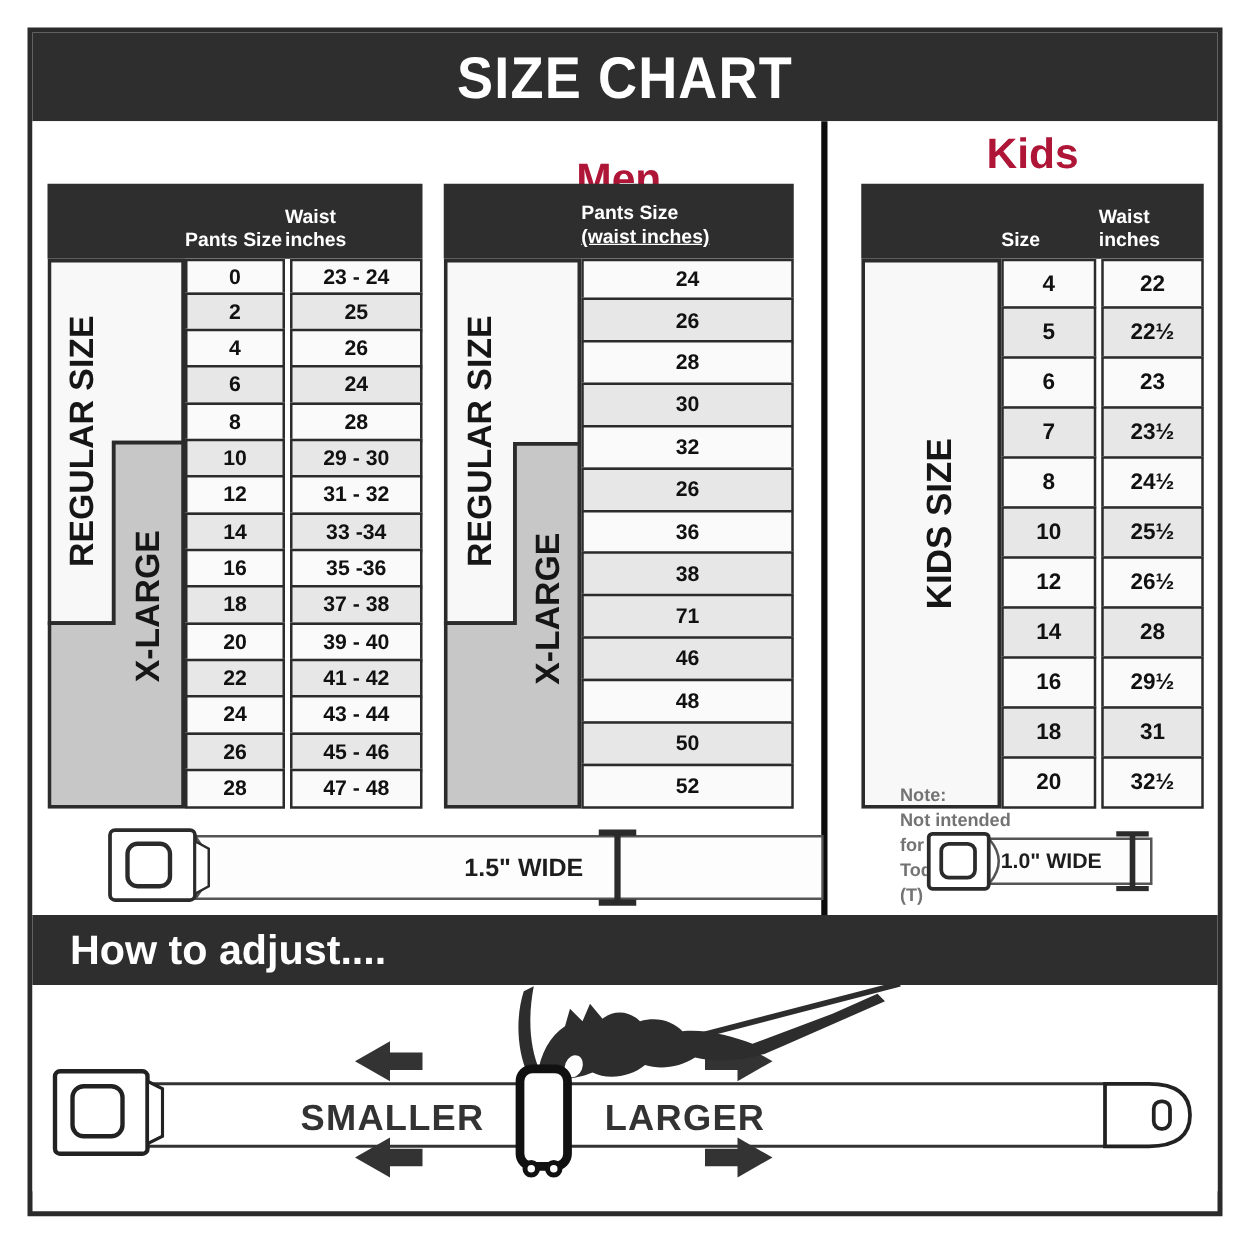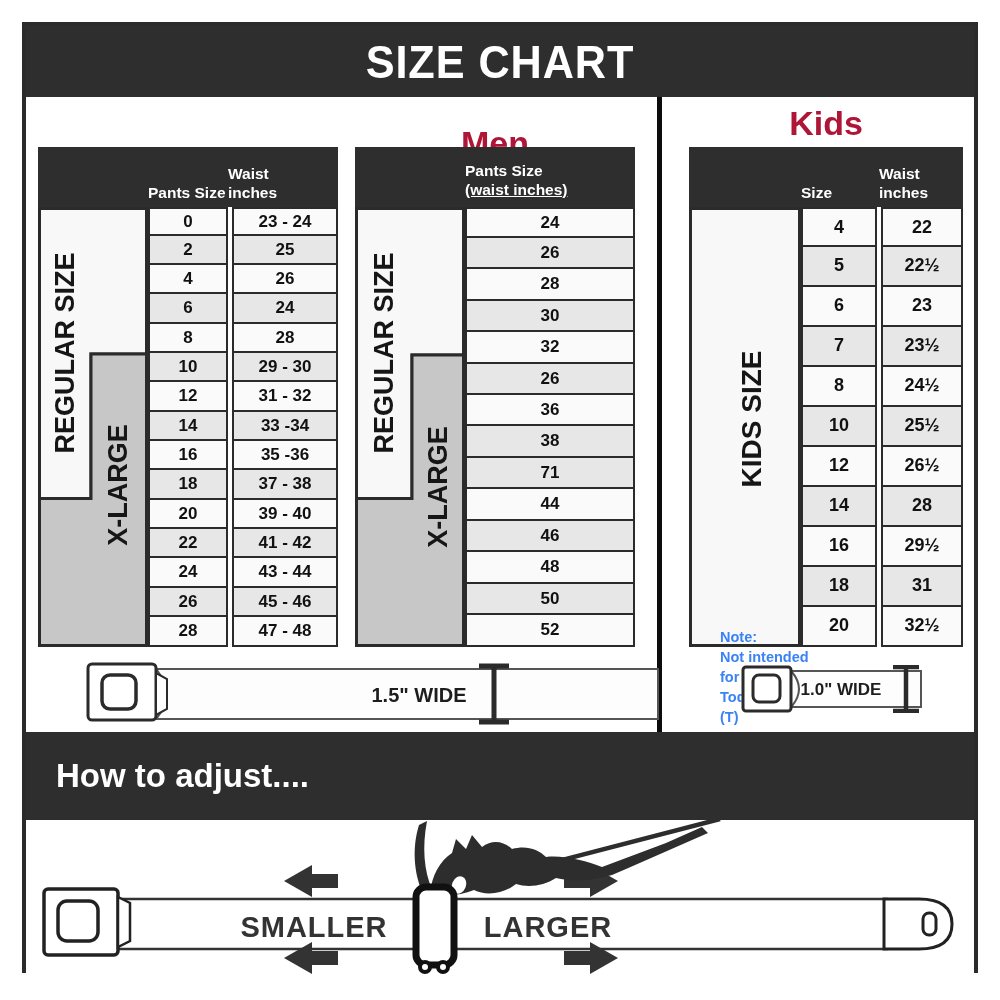--- a/index.html
+++ b/index.html
@@ -181,9 +181,6 @@
               <div class="row shaded">
               <div class="cell m-col">71</div>
             </div>
-              <div class="row">
-              <div class="cell m-col">44</div>
-            </div>
               <div class="row shaded">
               <div class="cell m-col">46</div>
             </div>

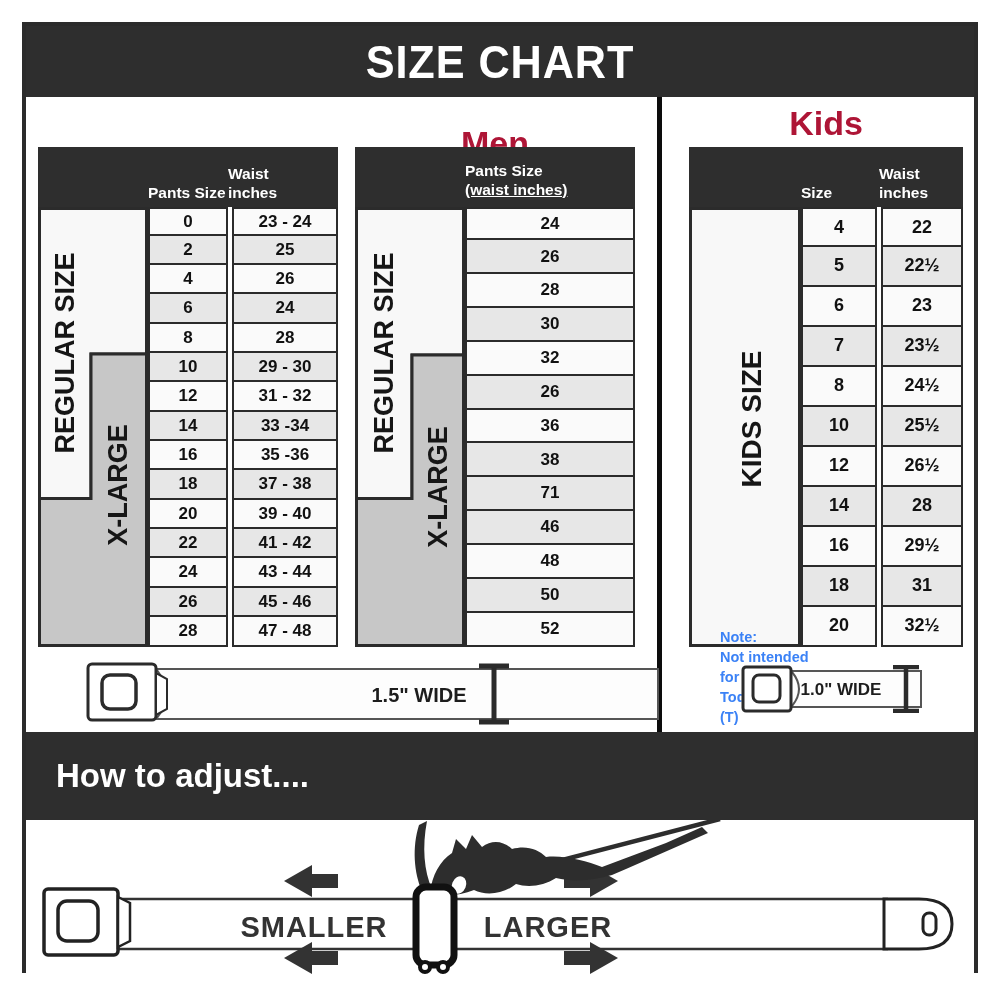--- a/index.html
+++ b/index.html
@@ -34,7 +34,7 @@
   .k-size{width:76px;} .k-waist{width:82px;}
   .kids-cells .cell{font-size:18px;}
   .note{position:absolute;left:31px;top:480px;width:106px;font-size:14.5px;font-weight:700;
-        line-height:1.38;color:#3b82f6;}
+        line-height:1.38;color:#737373;}
   .note span{display:block;}
   
   .belt-adult{position:absolute;left:35px;top:565px;}

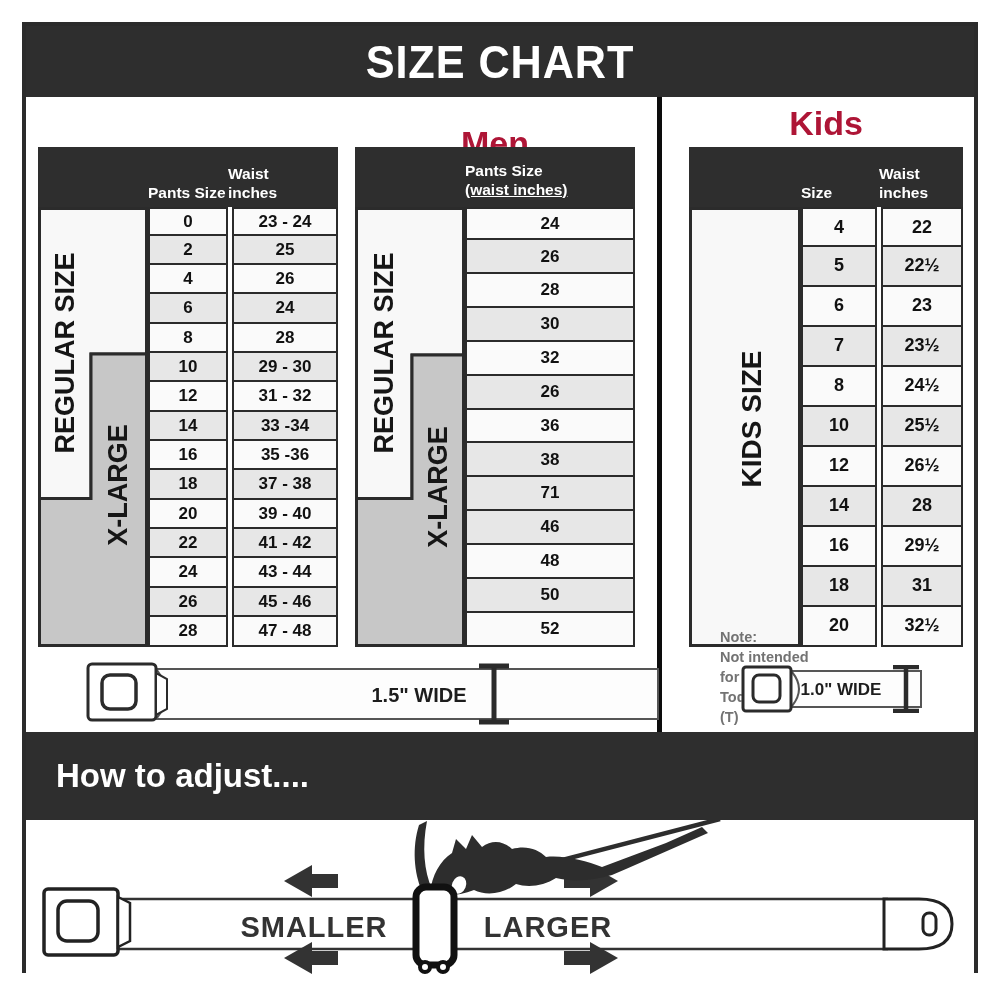--- a/index.html
+++ b/index.html
@@ -40,7 +40,7 @@
   .belt-adult{position:absolute;left:35px;top:565px;}
   .belt-kids{position:absolute;left:55px;top:568px;}
   
-  .adjustbar{height:88px;background:#2e2e2e;display:flex;align-items:center;
+  .adjustbar{height:56px;background:#2e2e2e;display:flex;align-items:center;
              padding-left:30px;box-sizing:border-box;}
   .adjustbar span{color:#fff;font-size:33px;font-weight:700;}
   .illustration{height:165px;position:relative;background:#fff;text-align:right;}

